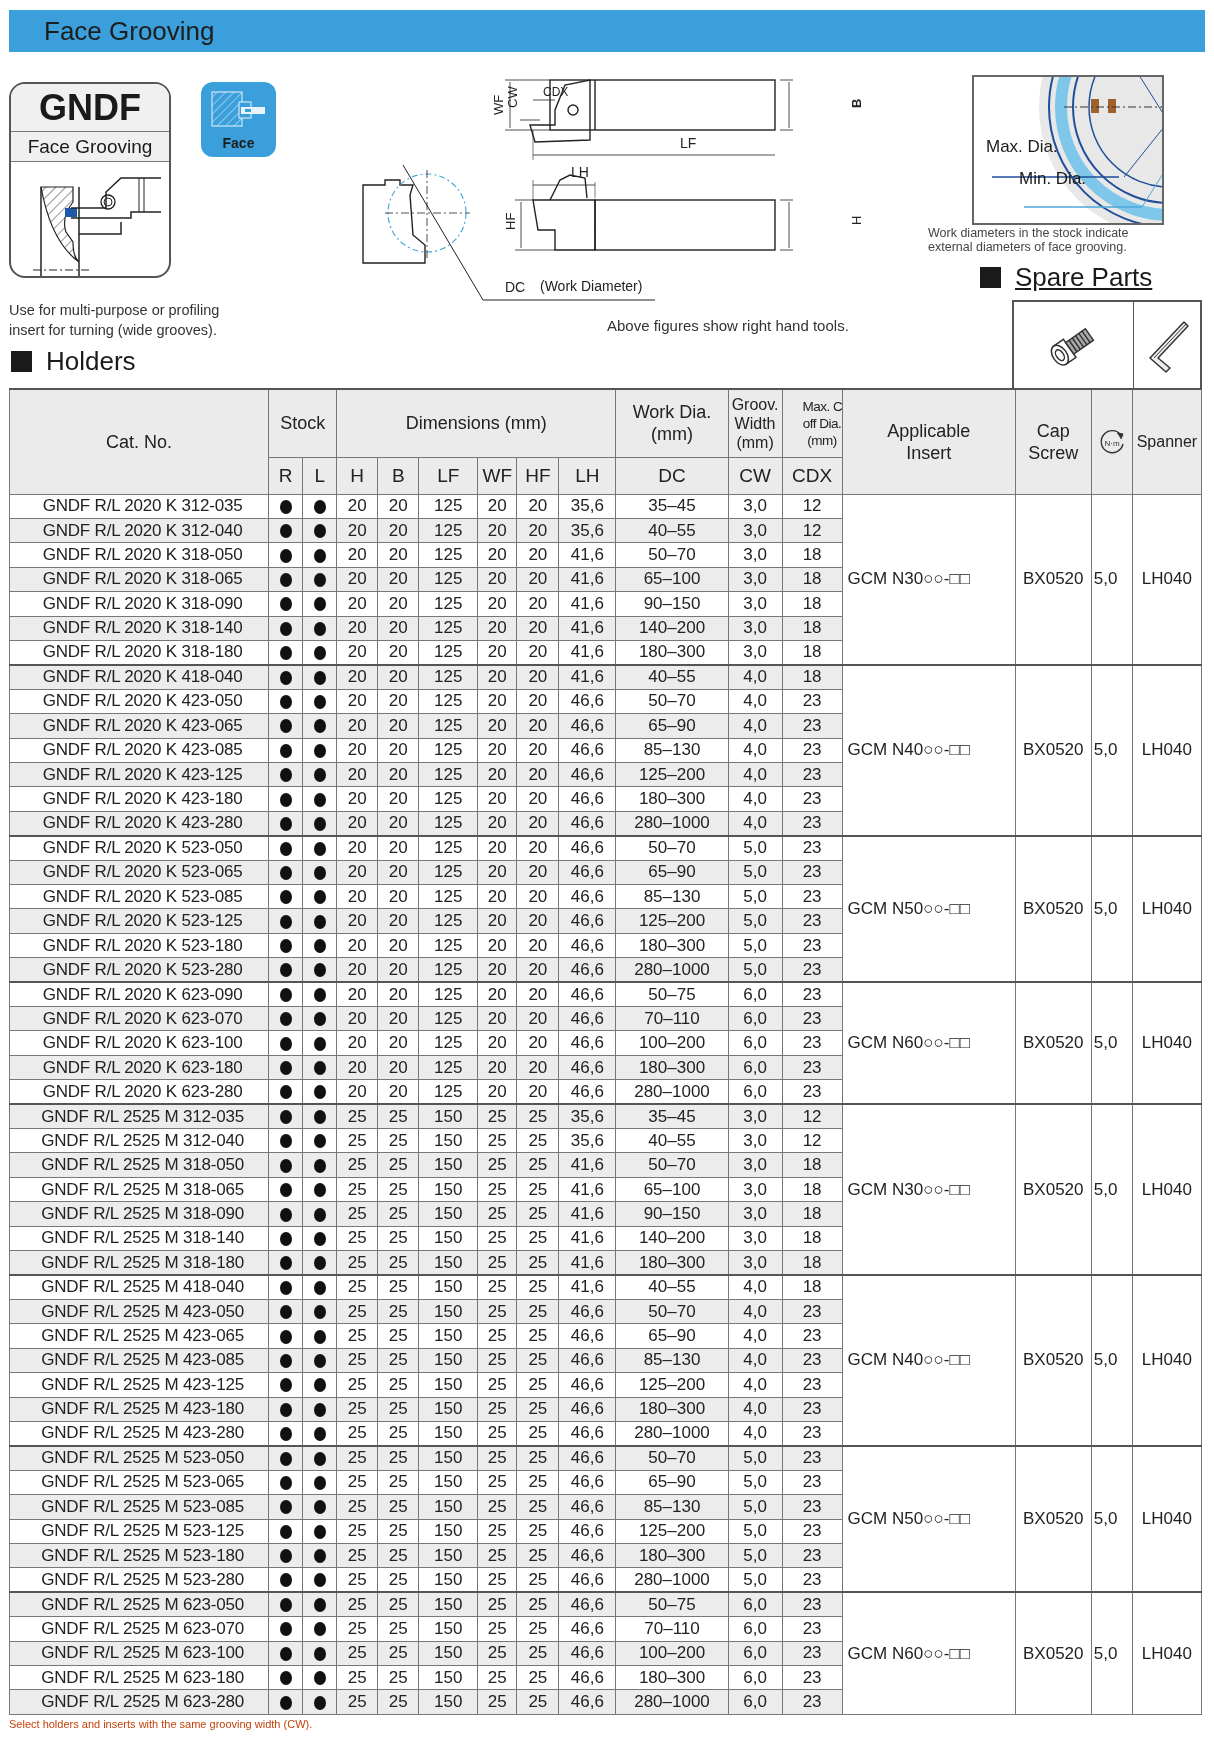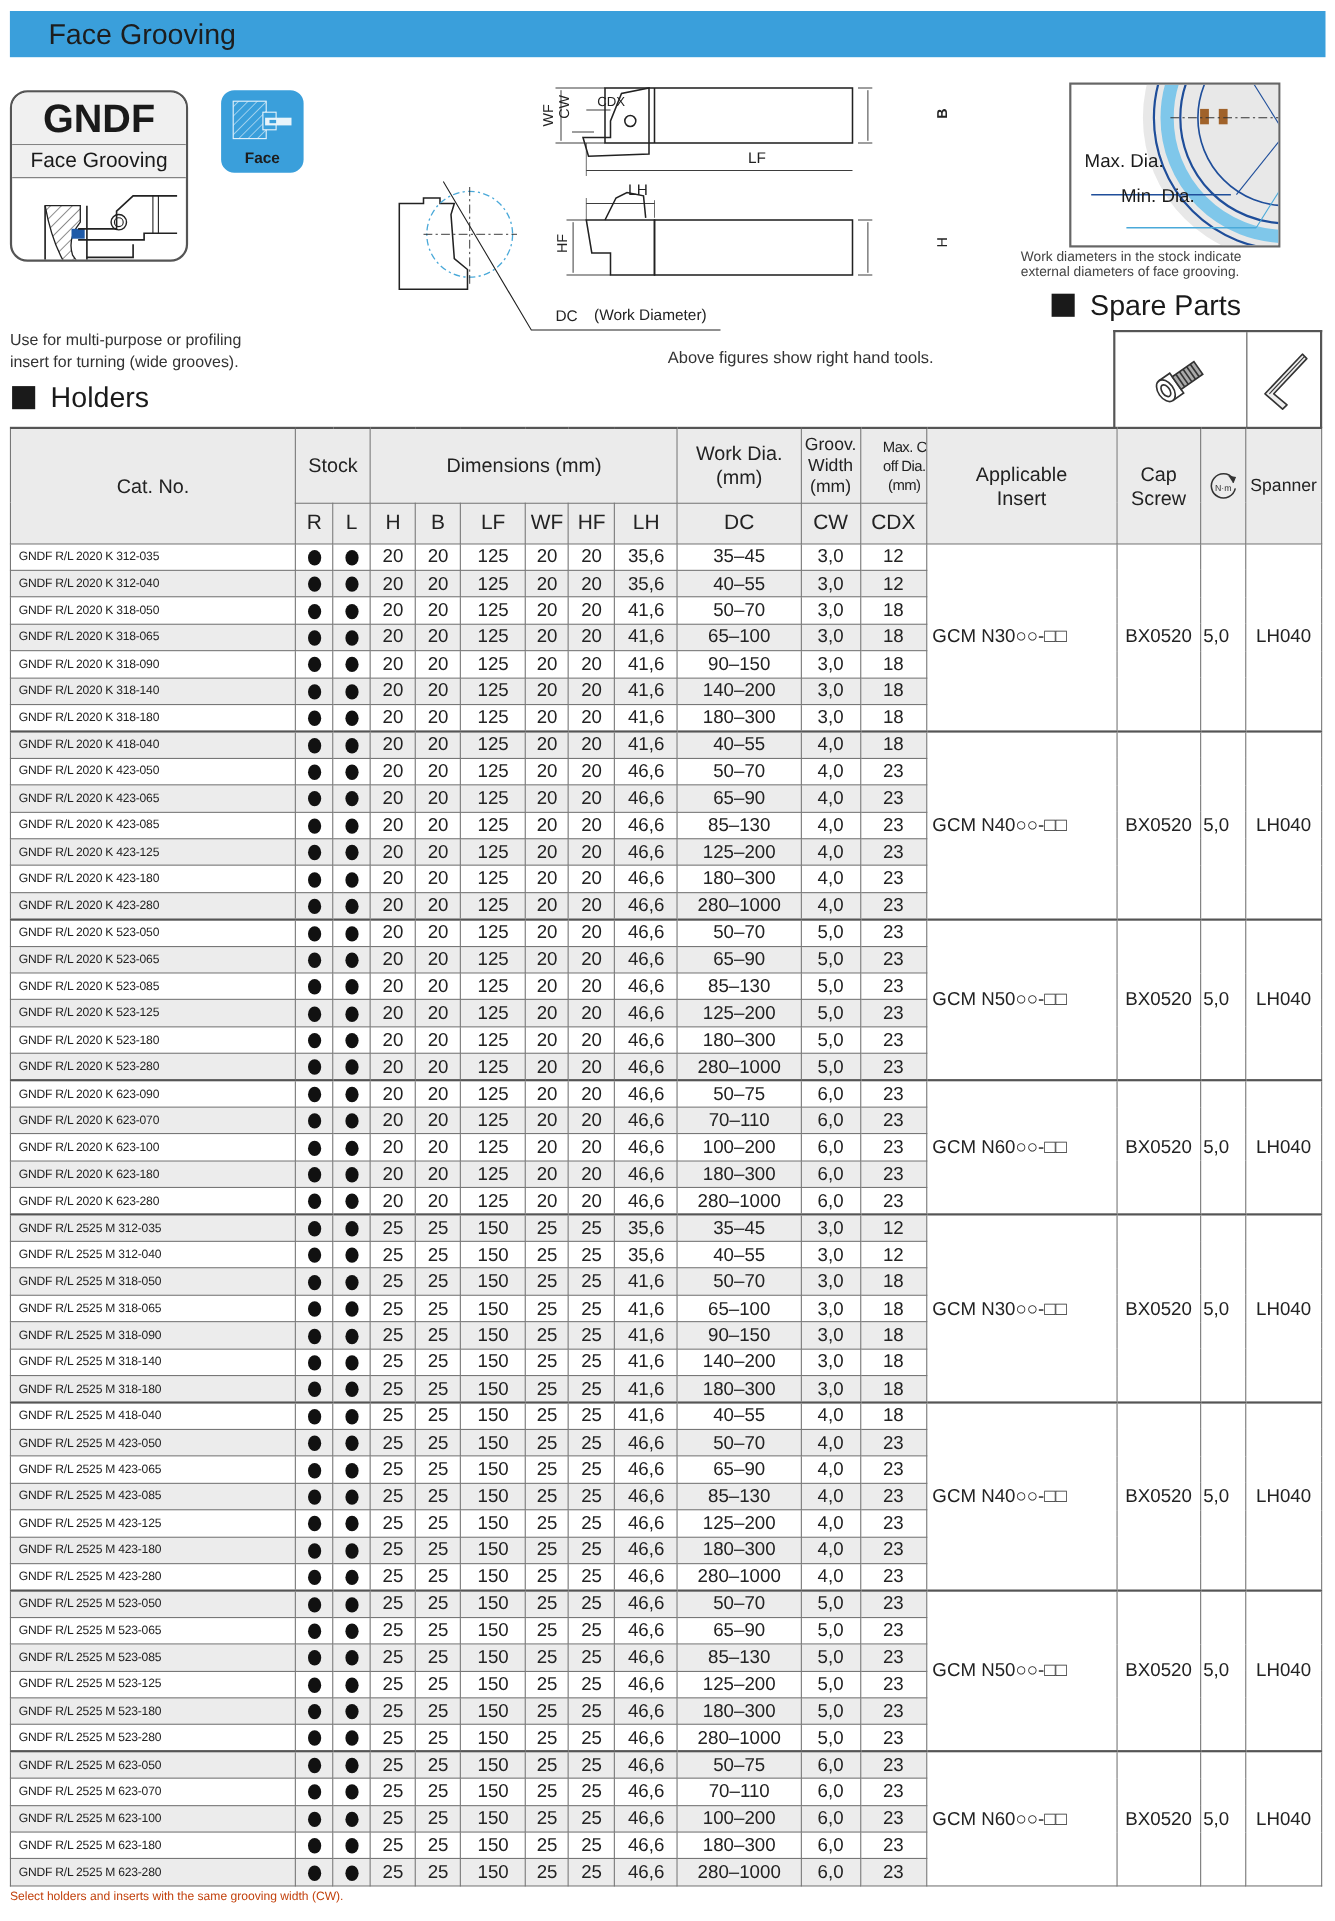--- a/index.html
+++ b/index.html
@@ -10,7 +10,7 @@
   .title-bar { left: 9px; top: 10px; width: 1196px; height: 42px; background: #3a9fdb; }
   .title-bar span { position: absolute; left: 35px; top: 6px; font-size: 26px; color: #1d1d1d; }
 
-  .gndf-card { left: 9px; top: 82px; width: 162px; height: 156px; border: 2px solid #555; border-radius: 16px; overflow: hidden; background: #fff; }
+  .gndf-card { left: 9px; top: 82px; width: 162px; height: 196px; border: 2px solid #555; border-radius: 16px; overflow: hidden; background: #fff; }
   .gndf-card .code { height: 48px; background: #f0f0f0; border-bottom: 1px solid #777; font-size: 36px; font-weight: bold; text-align: center; line-height: 48px; color: #1a1a1a; }
   .gndf-card .sub { height: 30px; background: #f0f0f0; border-bottom: 1px solid #777; font-size: 19px; text-align: center; line-height: 30px; color: #1a1a1a; }
   .gndf-card svg { display: block; }

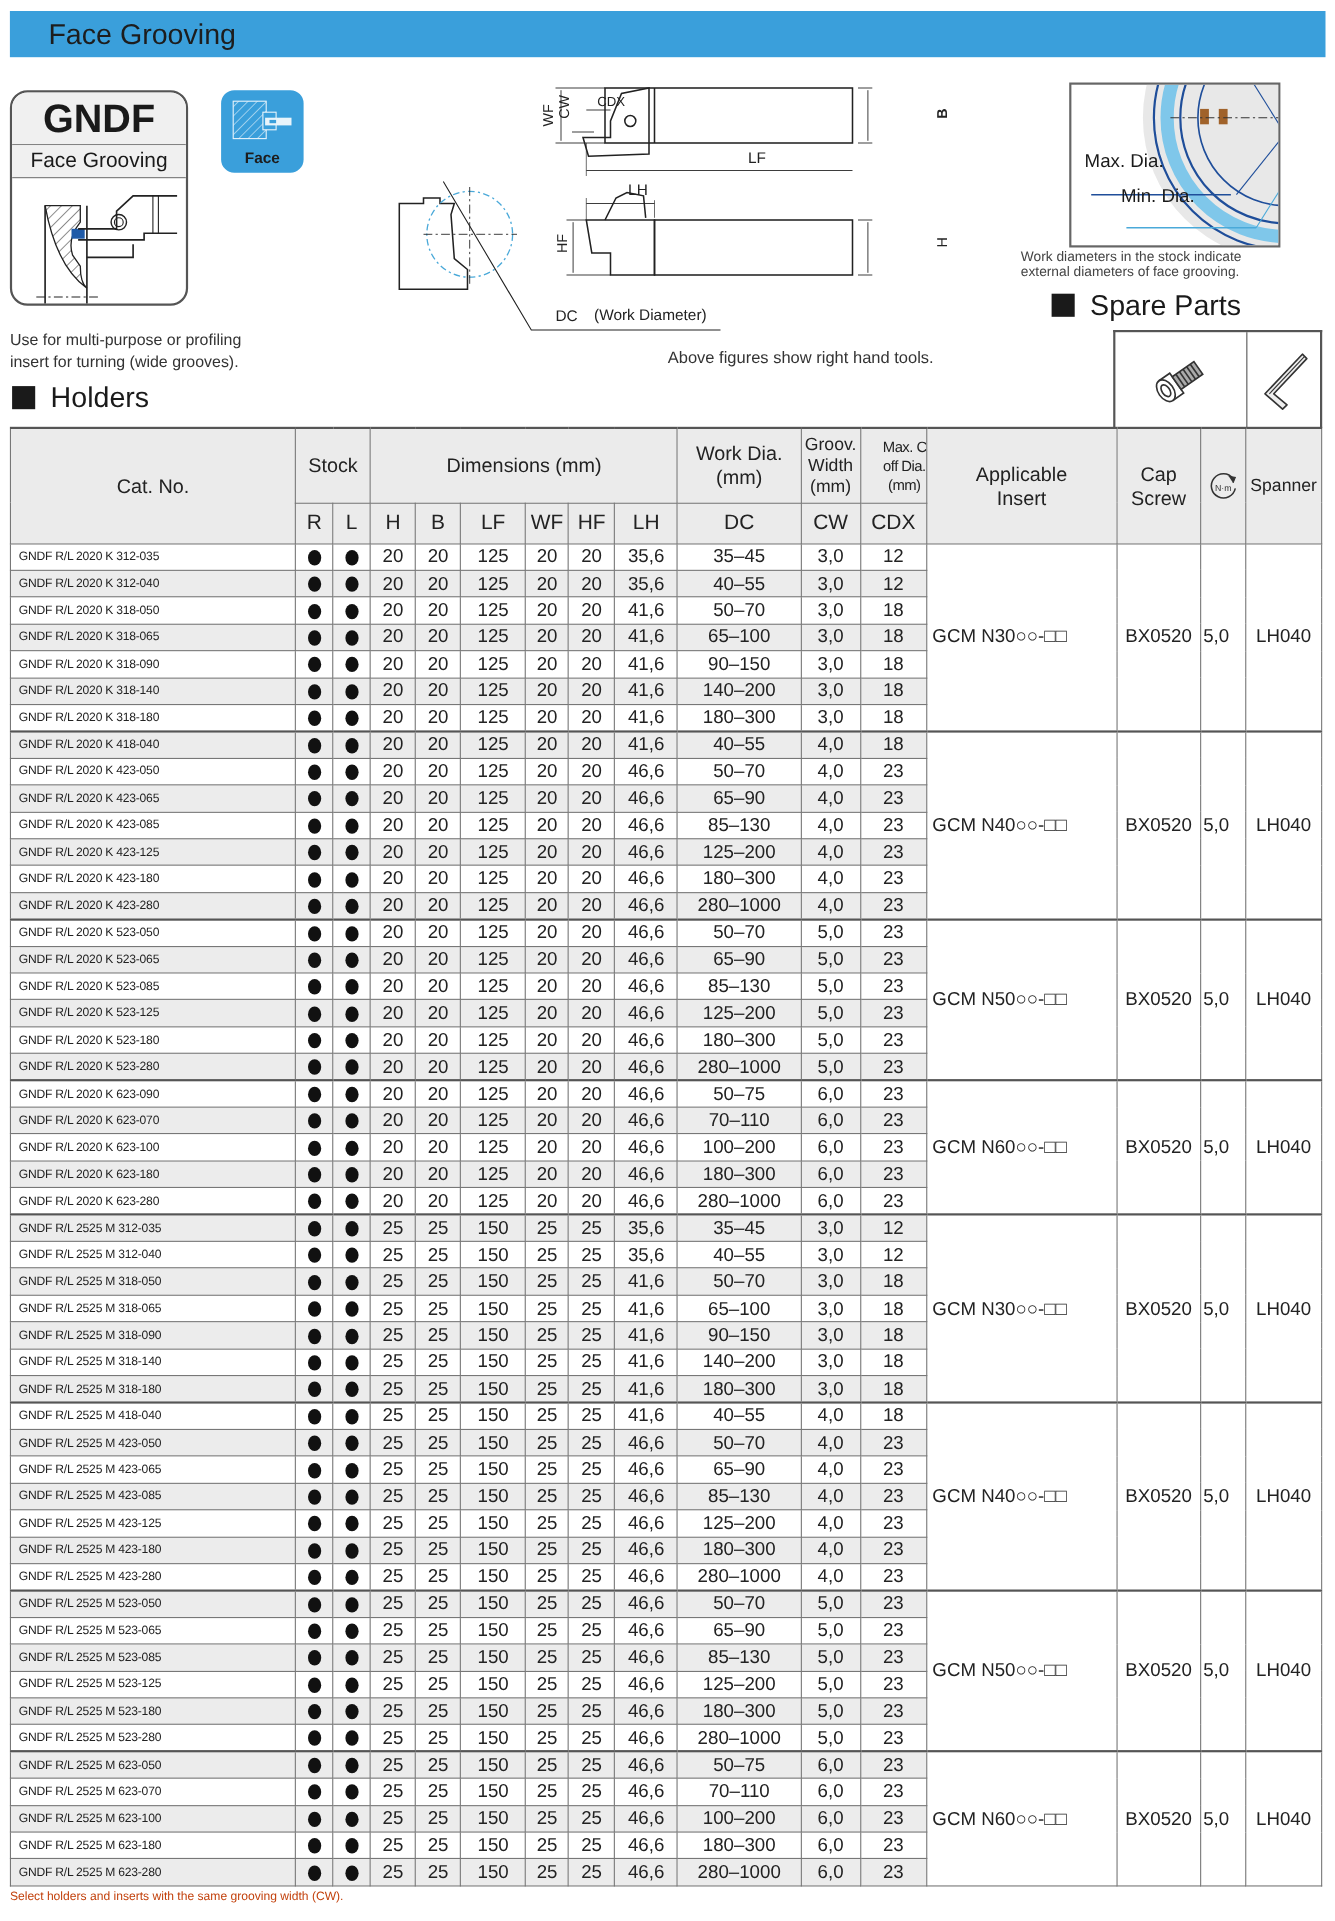--- a/index.html
+++ b/index.html
@@ -181,7 +181,7 @@
   <div>external diameters of face grooving.</div>
 </div>
 
-<div class="abs section-head" style="left:956px; top:262px;">
+<div class="abs section-head" style="left:980px; top:262px;text-decoration:underline;">
   <span class="sq"></span>
   <span>Spare Parts</span>
 </div>

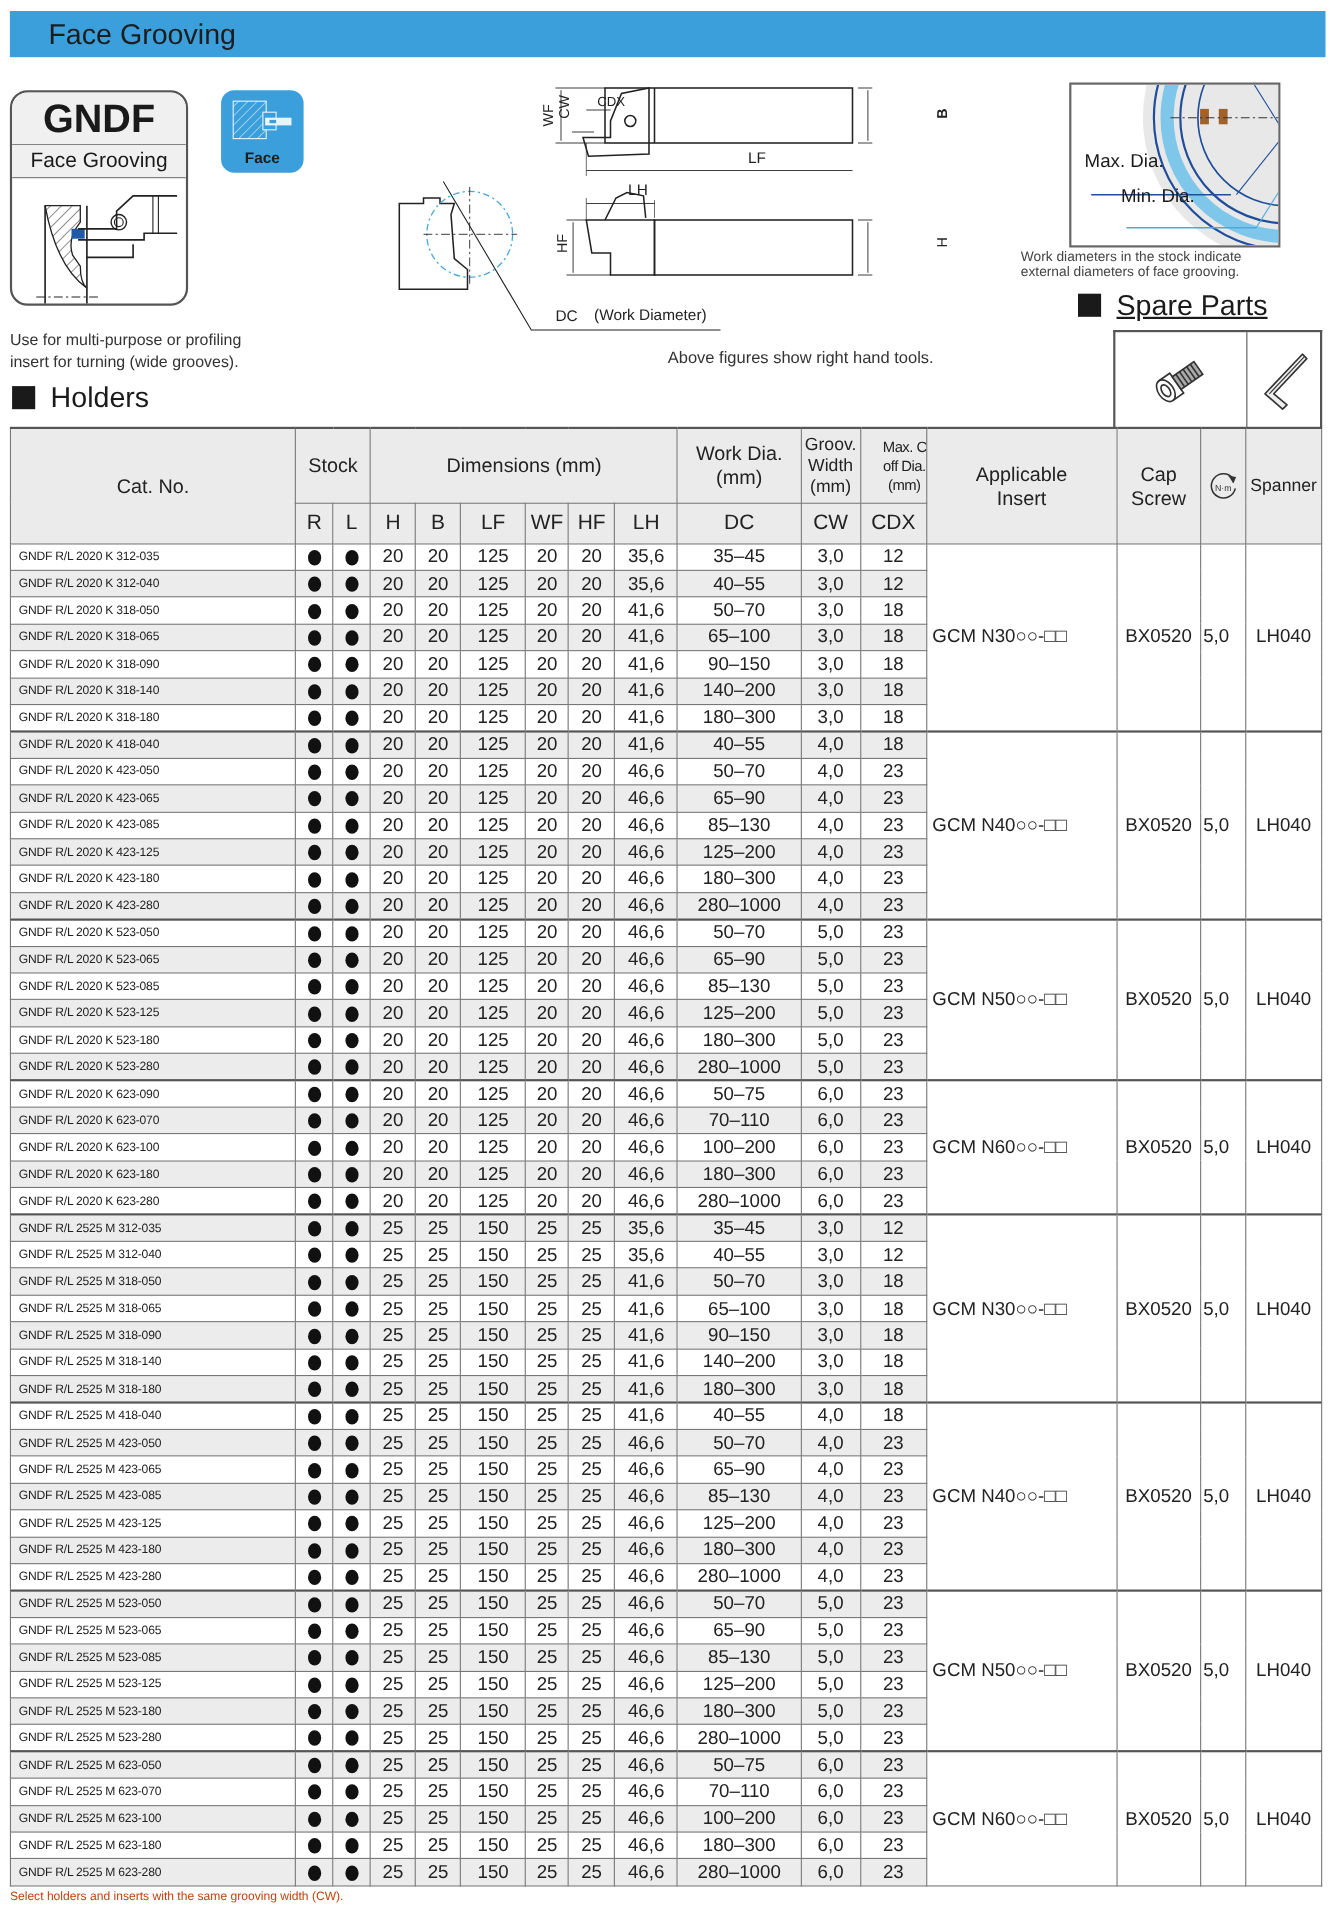--- a/index.html
+++ b/index.html
@@ -39,7 +39,7 @@
   table.main tbody td { height: 24.42px; font-size: 17px; color: #222; padding: 0; line-height: 22px; }
   table.main tbody tr.alt td.s { background: #ececec; }
   table.main tbody tr td.s { background: #fff; }
-  table.main tbody td.cat { text-align: left; padding-left: 7px; font-size: 11px; letter-spacing: -0.2px; }
+  table.main tbody td.cat { text-align: center; padding-left: 7px; font-size: 17px; letter-spacing: -0.2px; }
   table.main tbody td.merged { background: #fff; font-size: 17px; }
   table.main tbody tr.grp-start td { border-top: 2px solid #555; }
   table.main thead tr.h1 th, table.main { border-top: 2px solid #555; }

